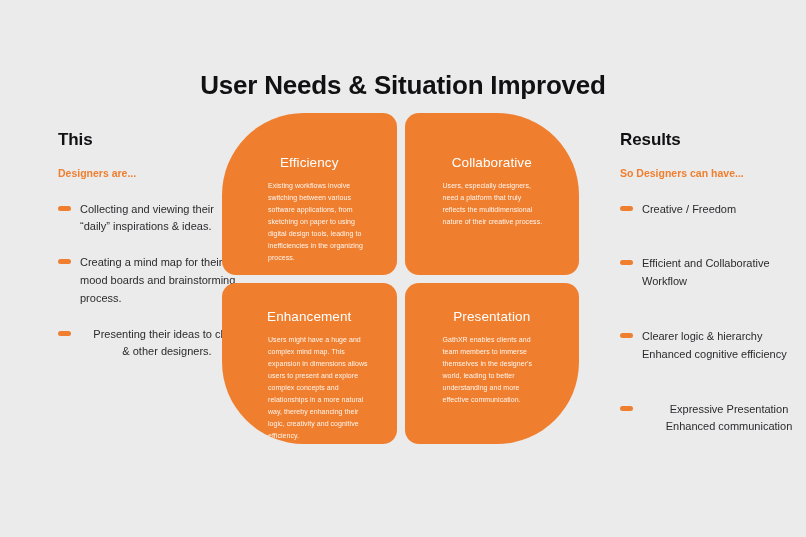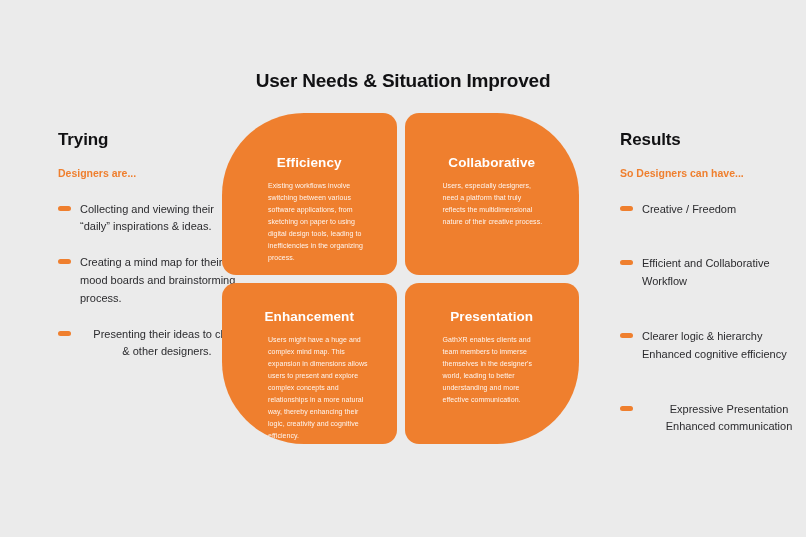--- a/index.html
+++ b/index.html
@@ -23,7 +23,7 @@
     left: 0;
     width: 806px;
     text-align: center;
-    font-size: 19px;
+    font-size: 26px;
     font-weight: bold;
     letter-spacing: -0.2px;
     color: #111113;

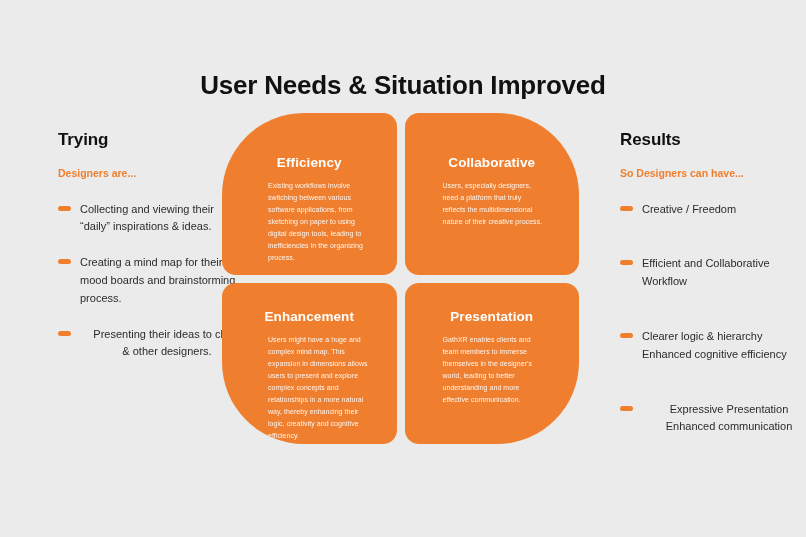--- a/index.html
+++ b/index.html
@@ -139,7 +139,7 @@
 <div class="page-title">User Needs &amp; Situation Improved</div>
 
 <div class="col col-needs">
-  <div class="col-heading">Trying</div>
+  <div class="col-heading">This</div>
   <div class="col-sub">Designers are...</div>
   <ul class="bullet-list">
     <li class="bullet-item">

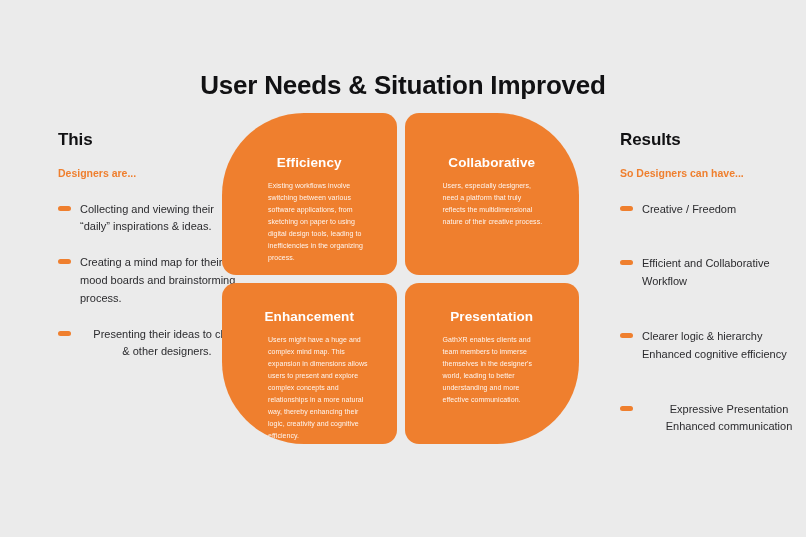--- a/index.html
+++ b/index.html
@@ -110,7 +110,7 @@
   .petal-title {
     color: #ffffff;
     font-size: 13.5px;
-    font-weight: bold;
+    font-weight: normal;
     text-align: center;
     letter-spacing: 0.1px;
     margin: 0;

